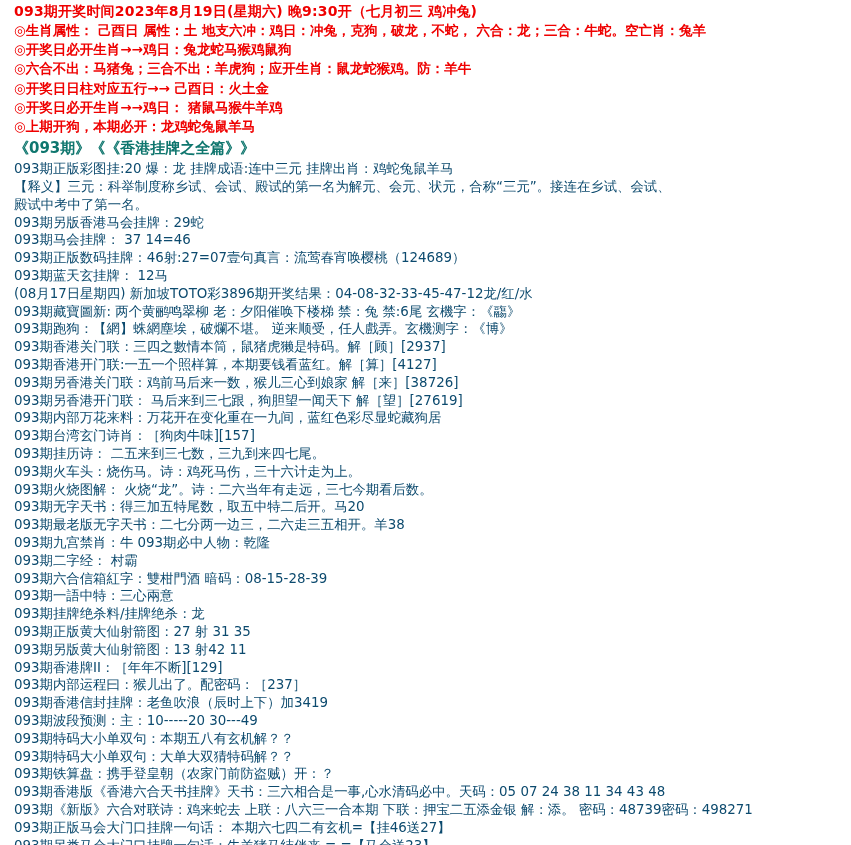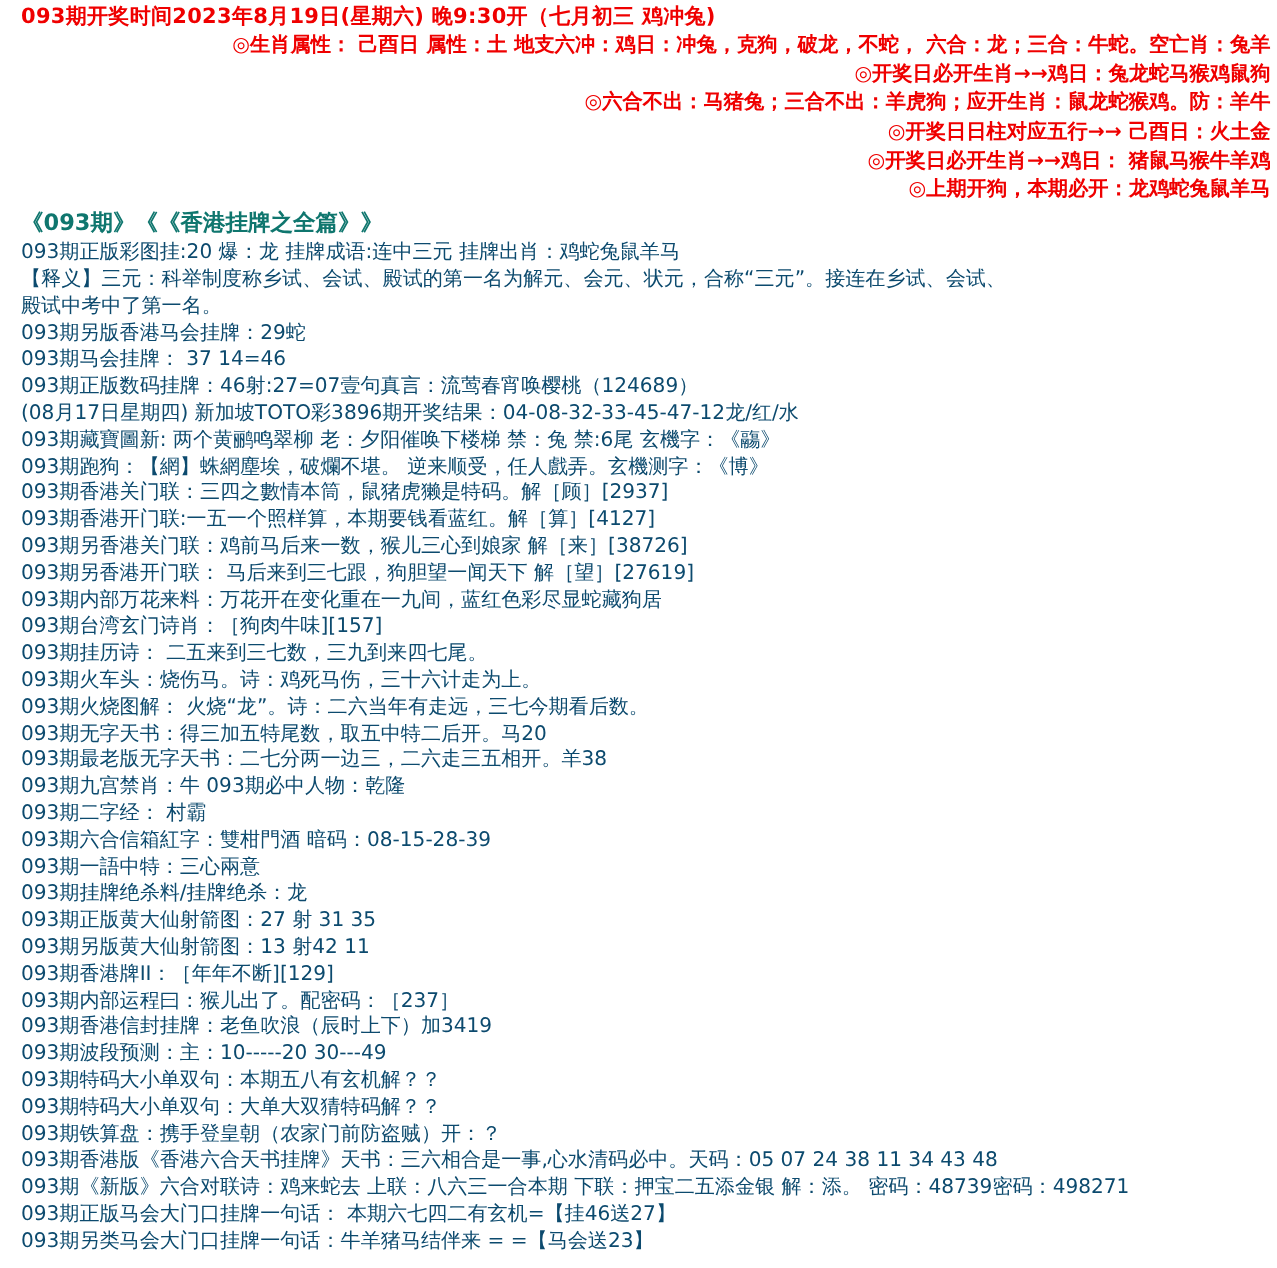--- a/index.html
+++ b/index.html
@@ -35,7 +35,6 @@
     font-size: 13.5px;
     line-height: 19.2px;
     white-space: nowrap;
-    text-align: right;
   }
   .title-line {
     color: #0f766e;

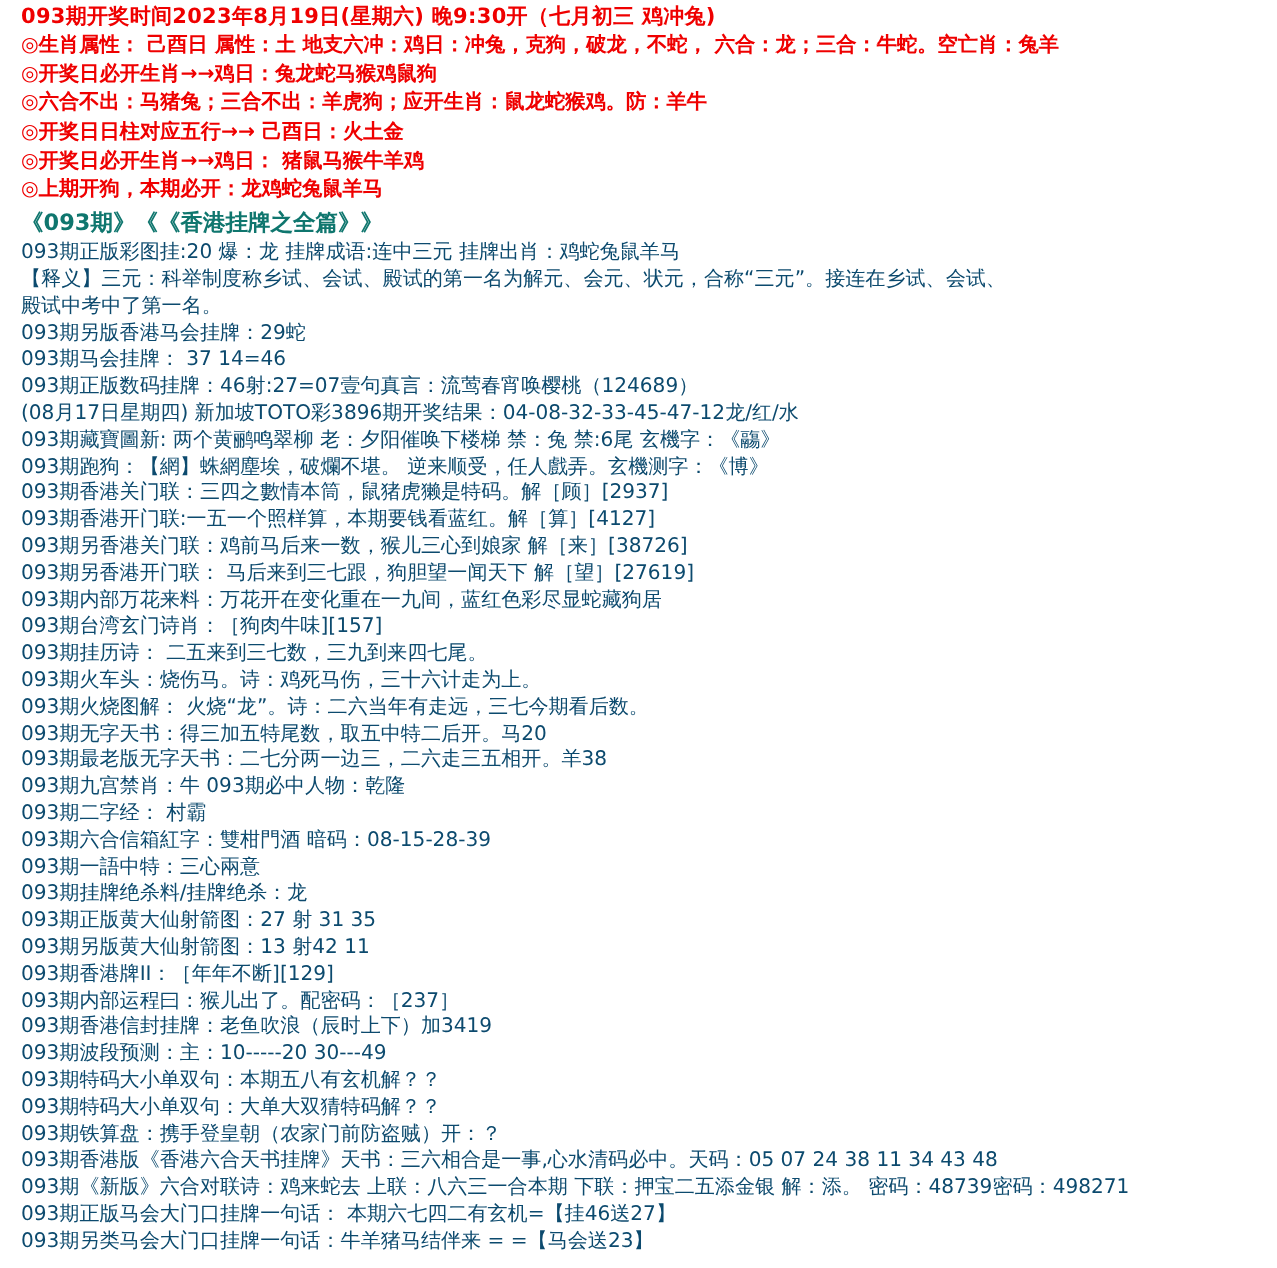--- a/index.html
+++ b/index.html
@@ -73,6 +73,7 @@
   <div class="body-line">093期另版香港马会挂牌：29蛇</div>
   <div class="body-line">093期马会挂牌：  37  14=46</div>
   <div class="body-line">093期正版数码挂牌：46射:27=07壹句真言：流莺春宵唤樱桃（124689）</div>
+  <div class="body-line">093期蓝天玄挂牌：  12马</div>
   <div class="body-line">(08月17日星期四) 新加坡TOTO彩3896期开奖结果：04-08-32-33-45-47-12龙/红/水</div>
   <div class="body-line">093期藏寶圖新: 两个黄鹂鸣翠柳  老：夕阳催唤下楼梯  禁：兔  禁:6尾  玄機字：《鬺》</div>
   <div class="body-line">093期跑狗：【網】蛛網塵埃，破爛不堪。  逆来顺受，任人戲弄。玄機测字：《博》</div>

